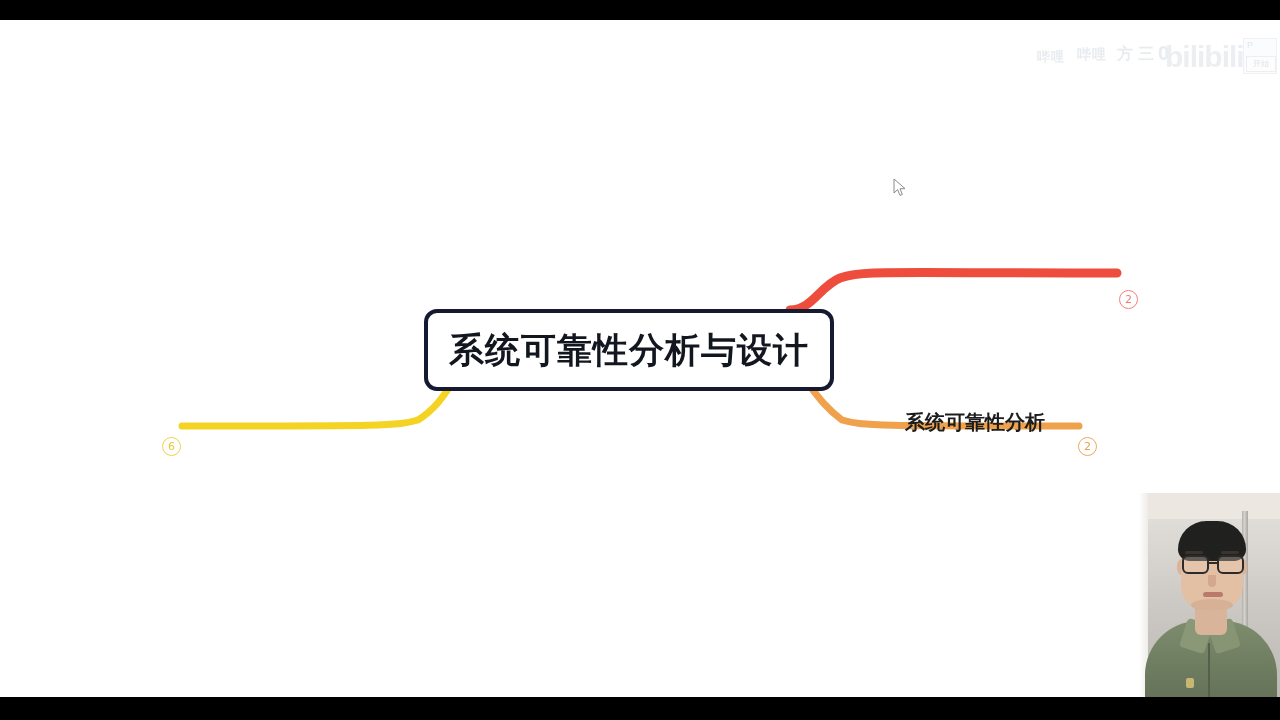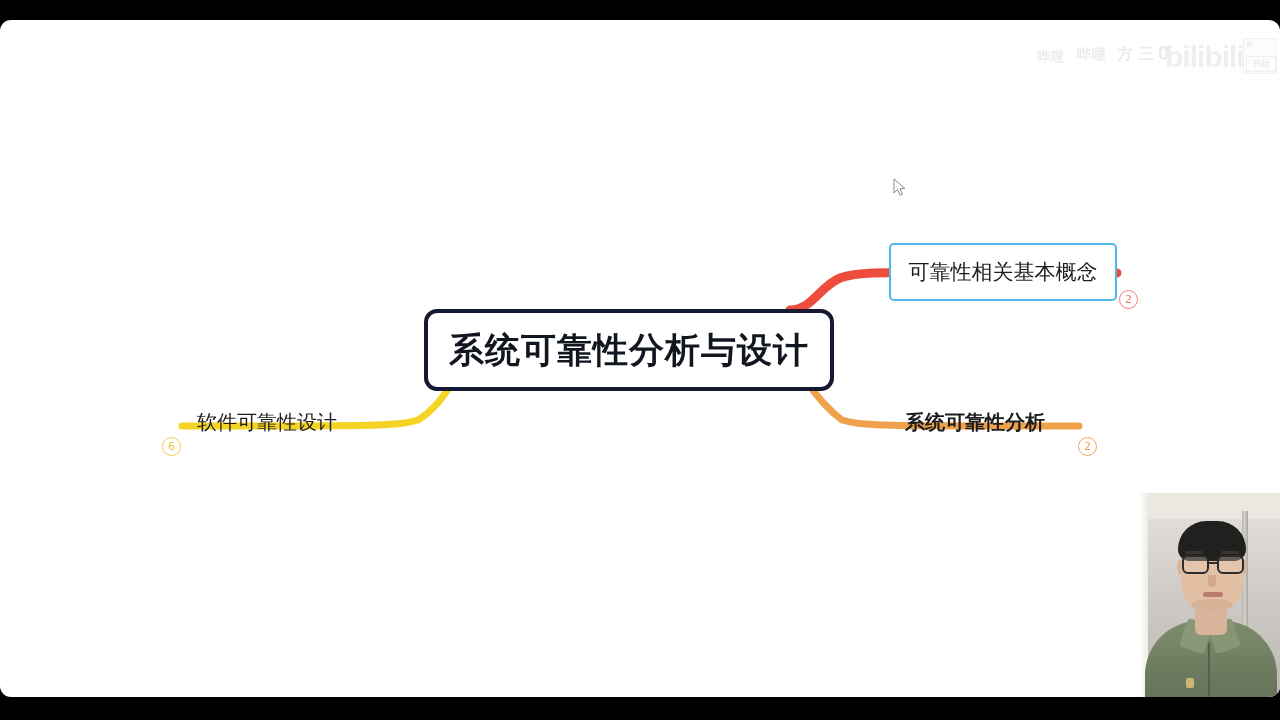--- a/index.html
+++ b/index.html
@@ -45,7 +45,6 @@
     width: 1280px; height: 677px;
     background: #ffffff;
     overflow: hidden;
-    border-radius: 11px;
   }
 
   

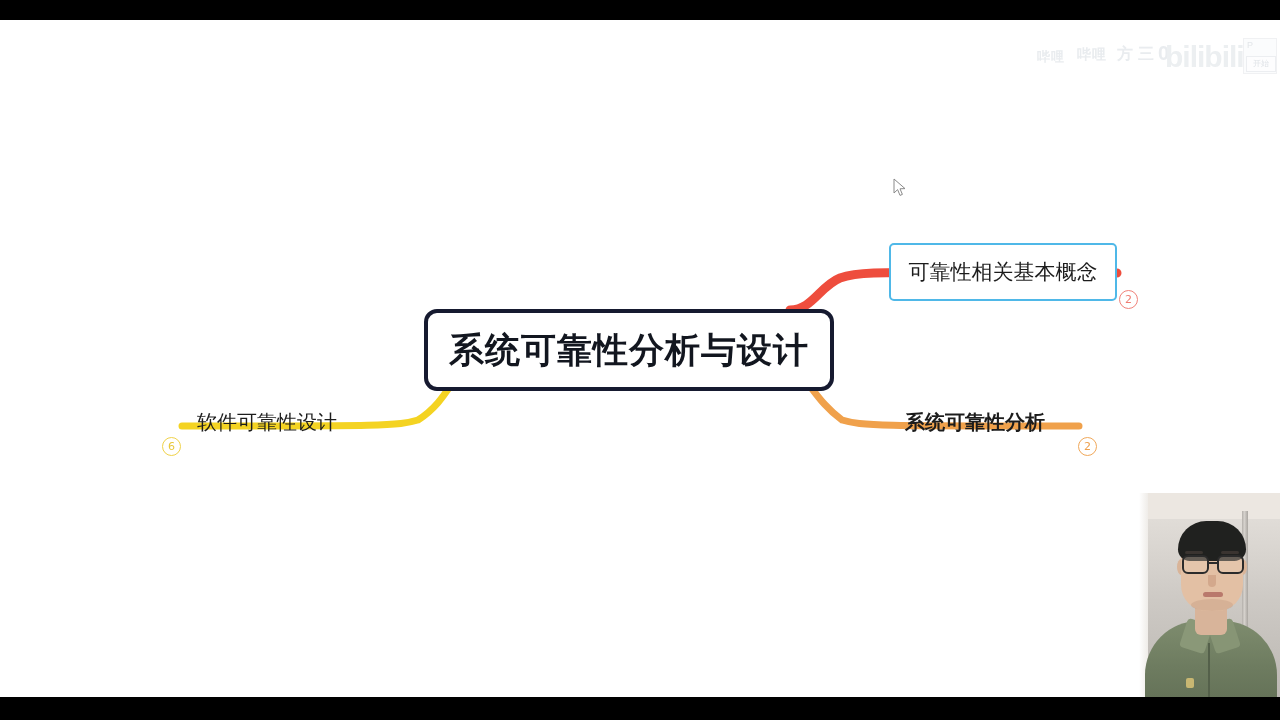--- a/index.html
+++ b/index.html
@@ -385,9 +385,6 @@
       <span class="node-center-label">系统可靠性分析与设计</span>
     </div>
 
-    <div class="node-topright">
-      <span class="node-topright-label">可靠性相关基本概念</span>
-    </div>
 
     <span class="branch-label label-left">软件可靠性设计</span>
     <span class="branch-label label-right">系统可靠性分析</span>

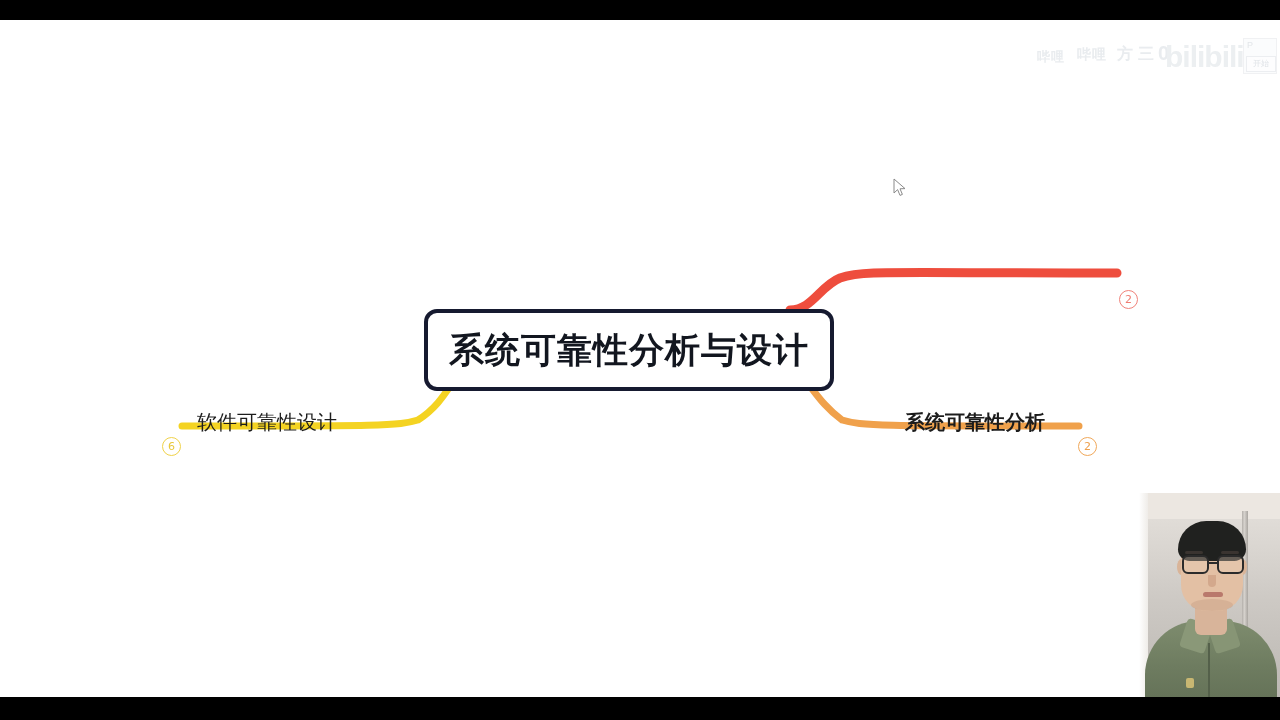--- a/index.html
+++ b/index.html
@@ -386,7 +386,6 @@
     </div>
 
 
-    <span class="branch-label label-left">软件可靠性设计</span>
     <span class="branch-label label-right">系统可靠性分析</span>
 
     <span class="badge badge-red">2</span>

